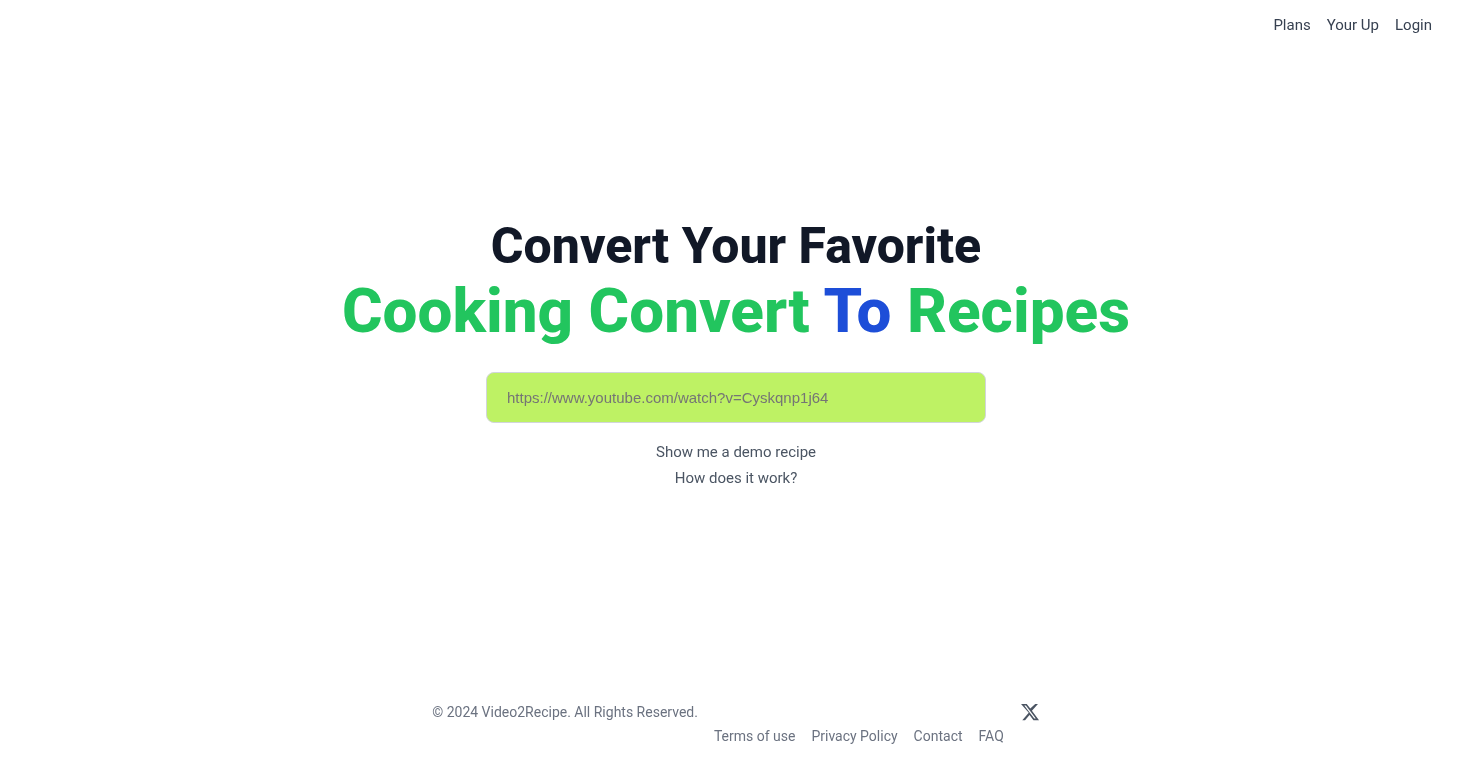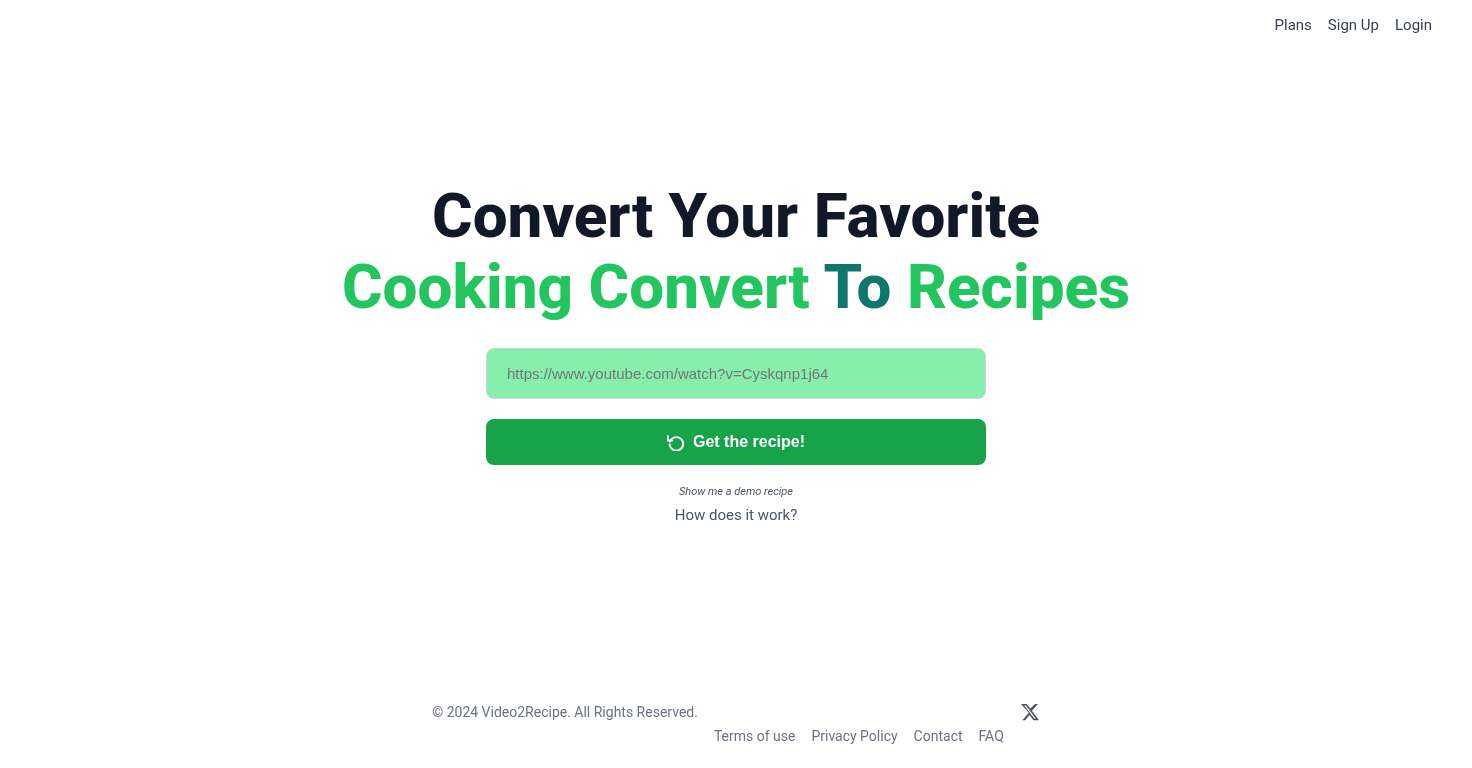--- a/index.html
+++ b/index.html
@@ -171,7 +171,7 @@
 
 <nav>
   <a class="nav-link" href="#">Plans</a>
-  <a class="nav-link" href="#">Sign Up</a>
+  <a class="nav-link" href="#">Your Up</a>
   <a class="nav-link" href="#">Login</a>
 </nav>
 

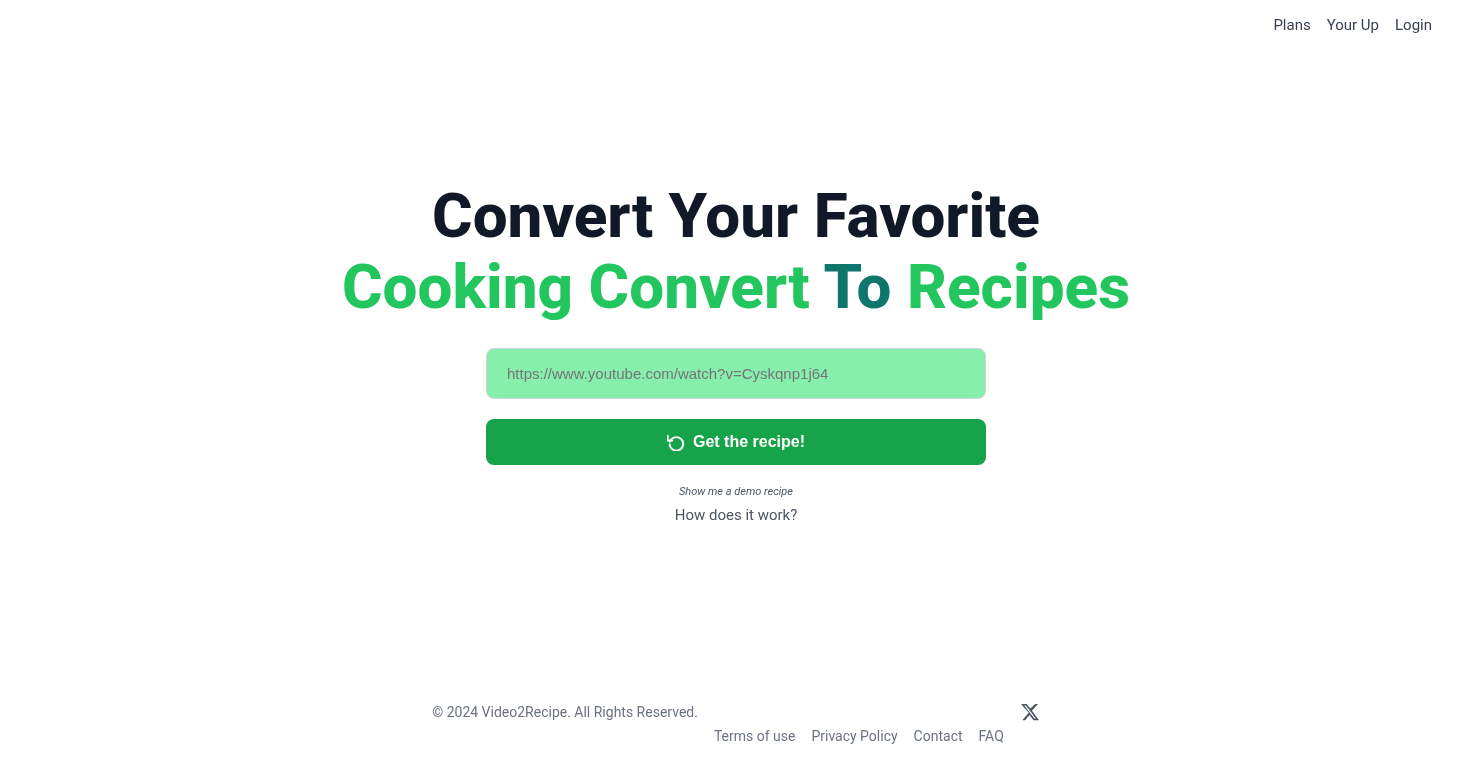--- a/index.html
+++ b/index.html
@@ -45,7 +45,7 @@
     }
 
     .hero-title-line1 {
-      font-size: 62px;
+      font-size: 50px;
       font-weight: 800;
       color: #111827;
       line-height: 1.1;

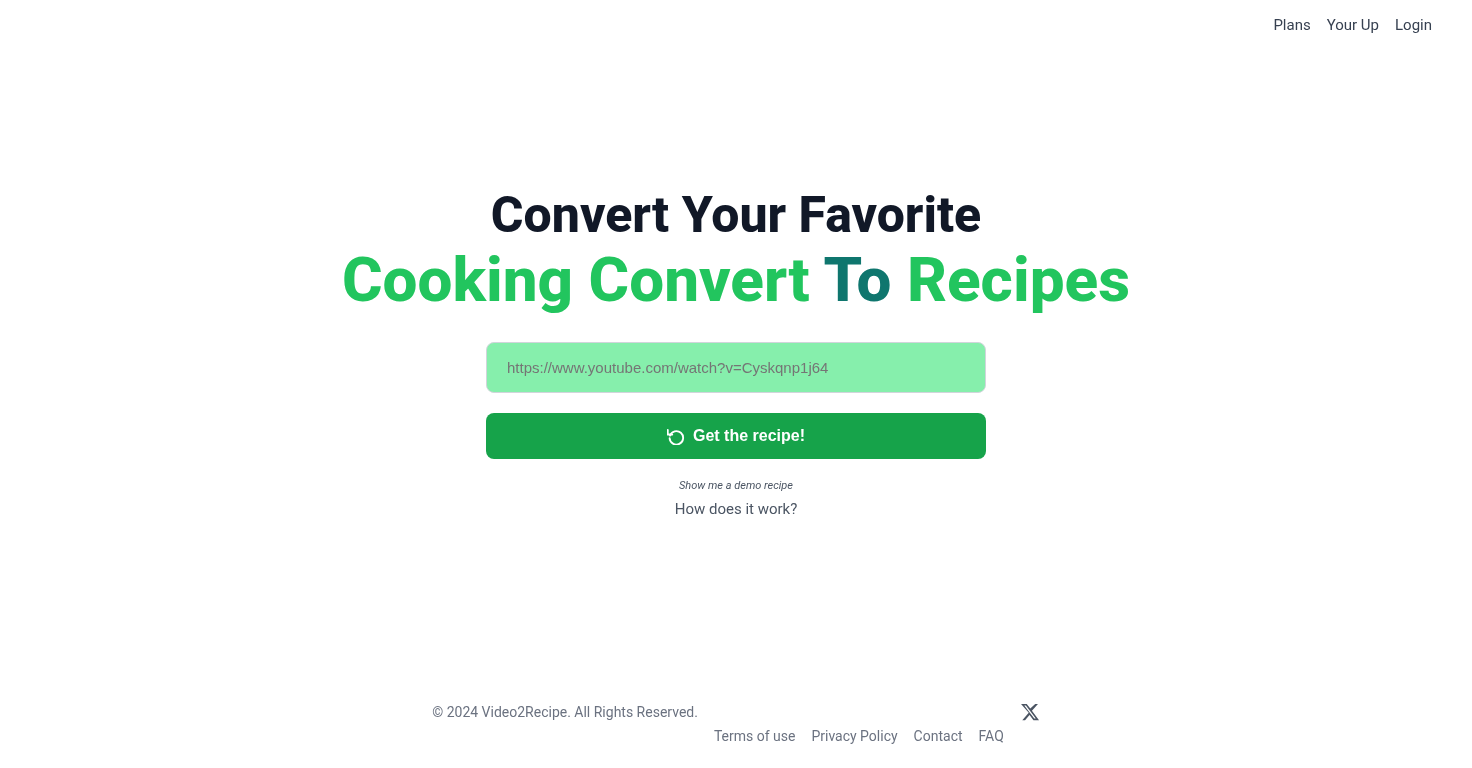--- a/index.html
+++ b/index.html
@@ -63,7 +63,7 @@
     }
 
     .dark-text {
-      color: #0f766e;
+      color: #1d4ed8;
     }
 
     .hero-subtitle {

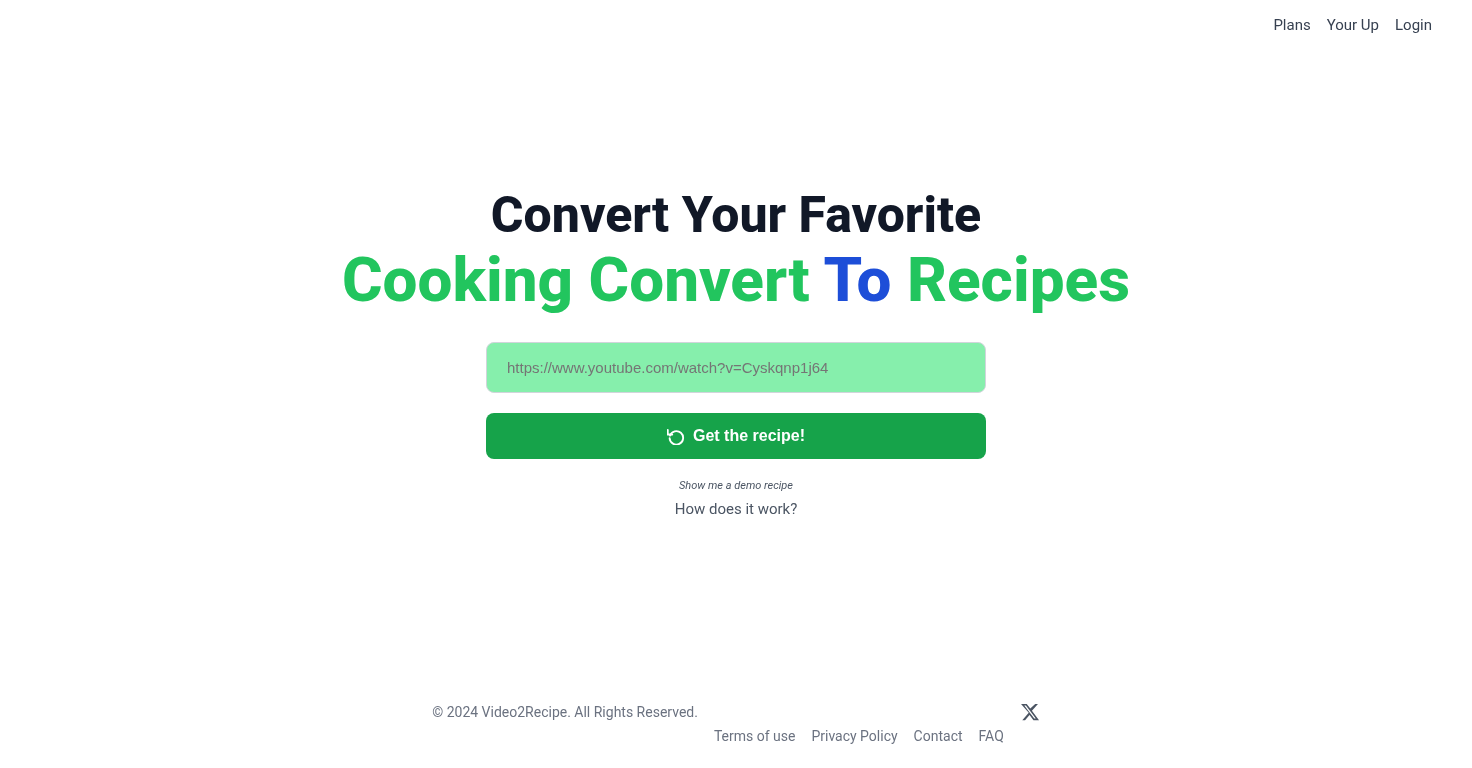--- a/index.html
+++ b/index.html
@@ -88,7 +88,7 @@
       font-size: 15px;
       color: #6b7280;
       outline: none;
-      background: #86efac;
+      background: #bef264;
     }
 
     .cta-button {

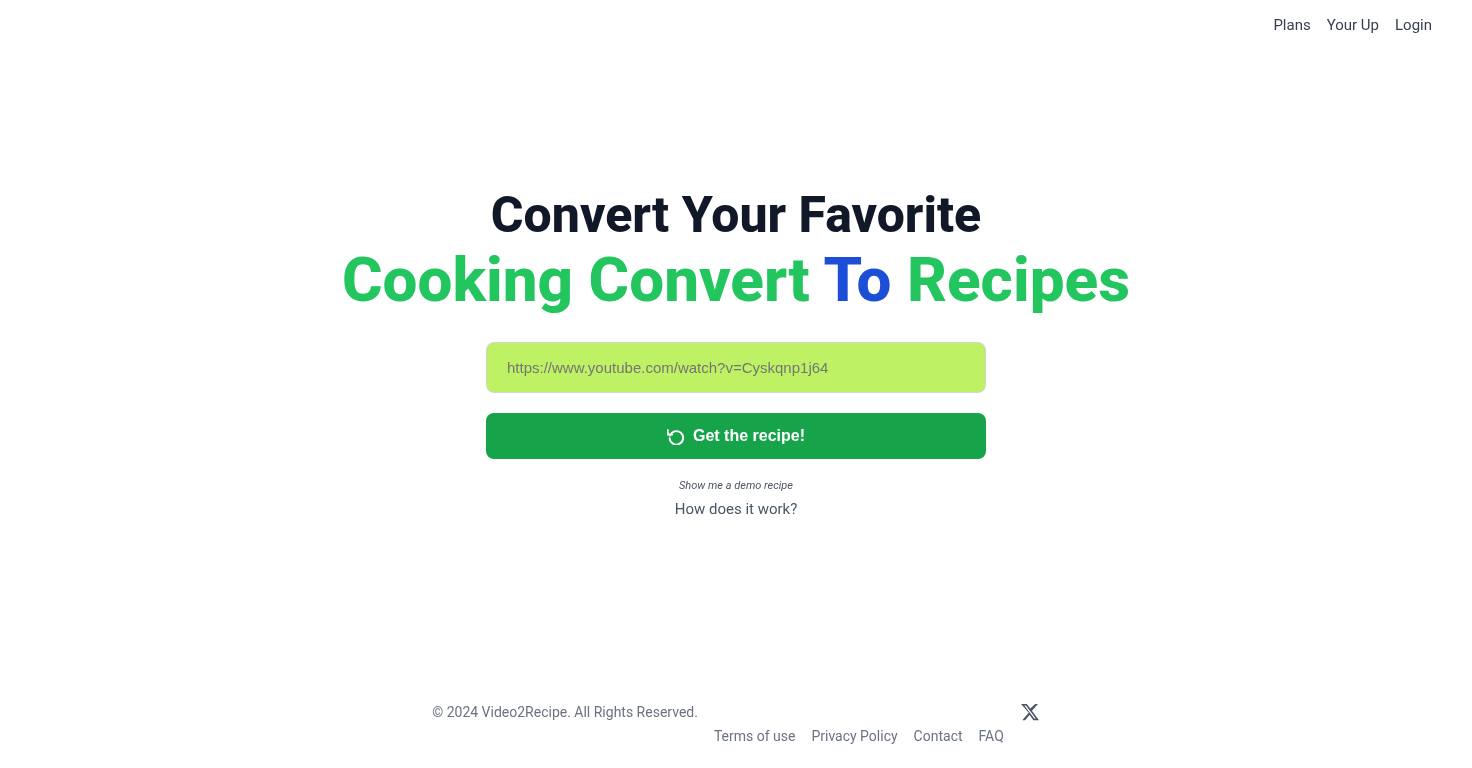--- a/index.html
+++ b/index.html
@@ -191,15 +191,6 @@
     <input class="url-input" type="text" placeholder="https://www.youtube.com/watch?v=Cyskqnp1j64" style="">
   </div>
 
-  <button class="cta-button">
-    <span class="refresh-icon">
-      <svg viewBox="0 0 24 24" fill="none" stroke="white" stroke-width="2.5" stroke-linecap="round" stroke-linejoin="round" width="18" height="18">
-        <polyline points="1 4 1 10 7 10"></polyline>
-        <path d="M3.51 15a9 9 0 1 0 .49-3.5"></path>
-      </svg>
-    </span>
-    <span>Get the recipe!</span>
-  </button>
 
   <a class="demo-link" href="#">Show me a demo recipe</a>
   <a class="how-link" href="#">How does it work?</a>

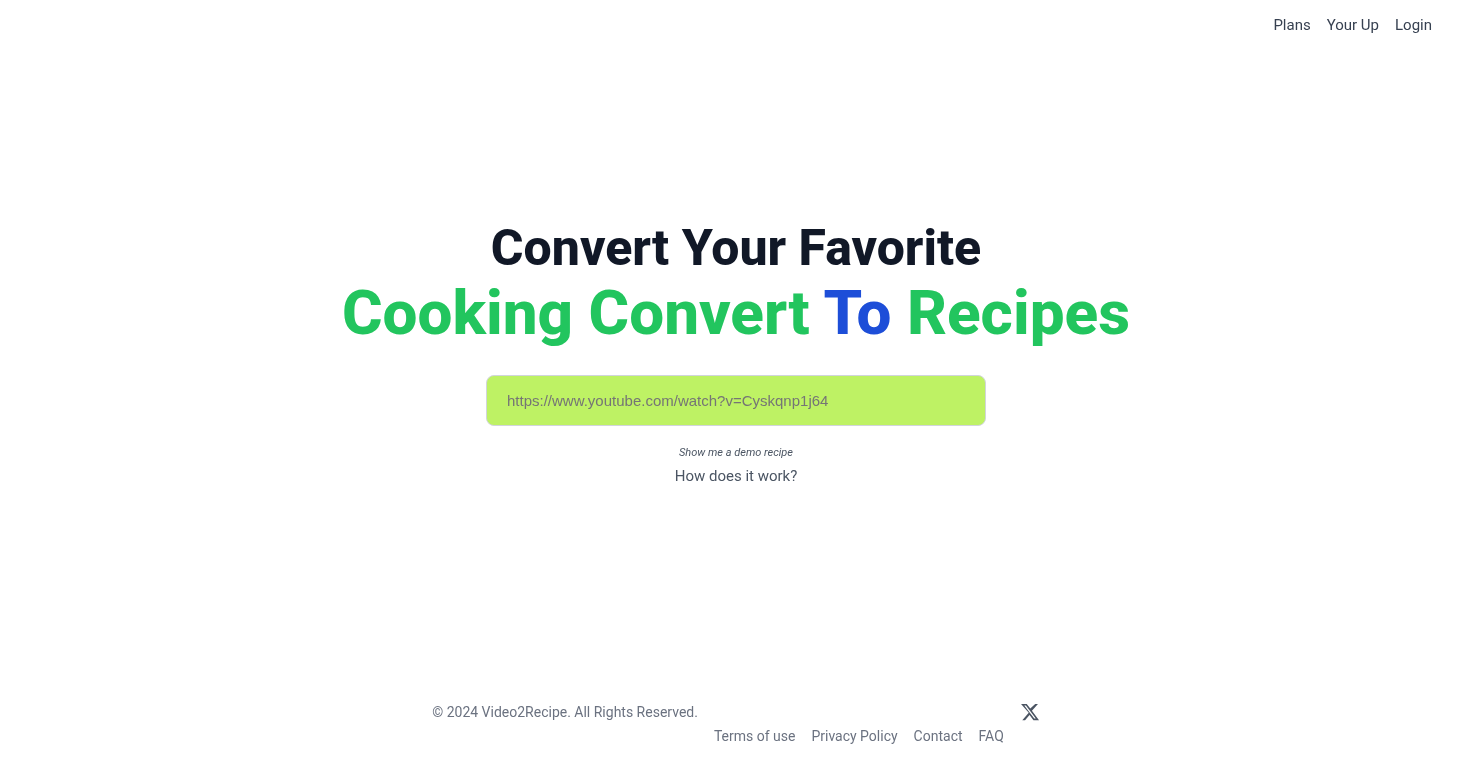--- a/index.html
+++ b/index.html
@@ -118,11 +118,10 @@
     .demo-link {
       display: block;
       color: #4b5563;
-      font-size: 11px;
+      font-size: 15px;
       text-decoration: none;
       margin-bottom: 8px;
       cursor: pointer;
-      font-style: italic;
     }
 
     .how-link {

